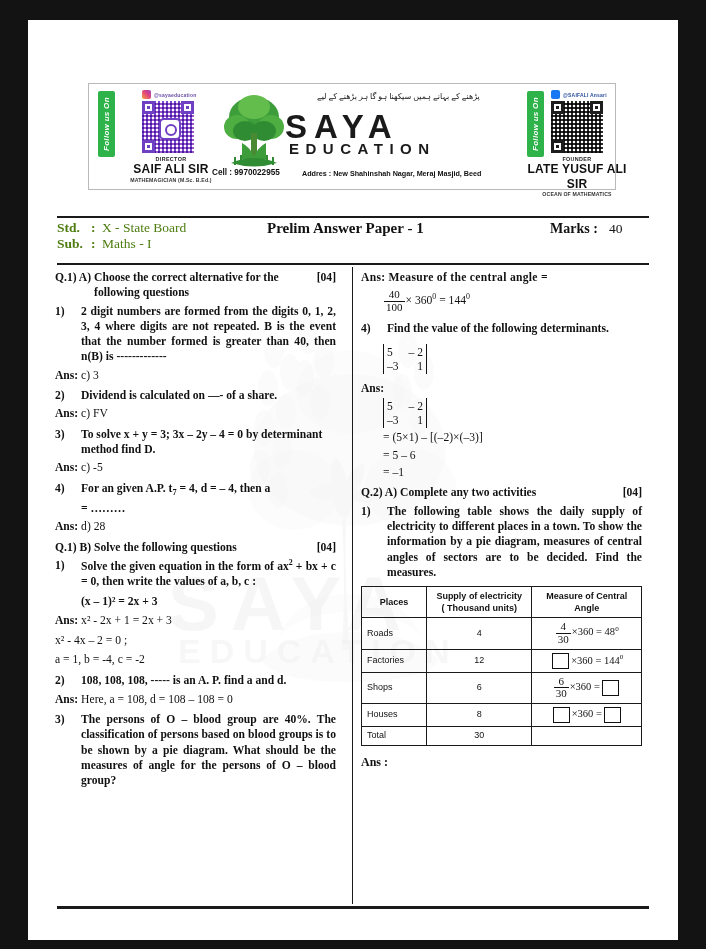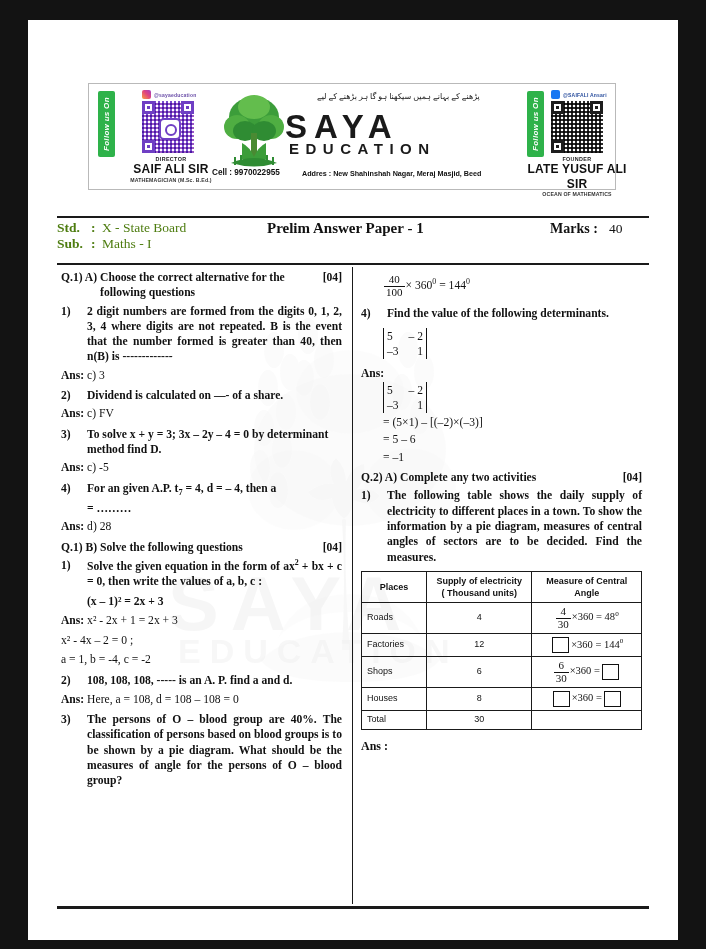--- a/index.html
+++ b/index.html
@@ -230,7 +230,7 @@
     color: #111;
     line-height: 1.32;
   }
-  #col-left  { left: 33px; }
+  #col-left  { left: 27px; }
   #col-right { left: 333px; }
 
   

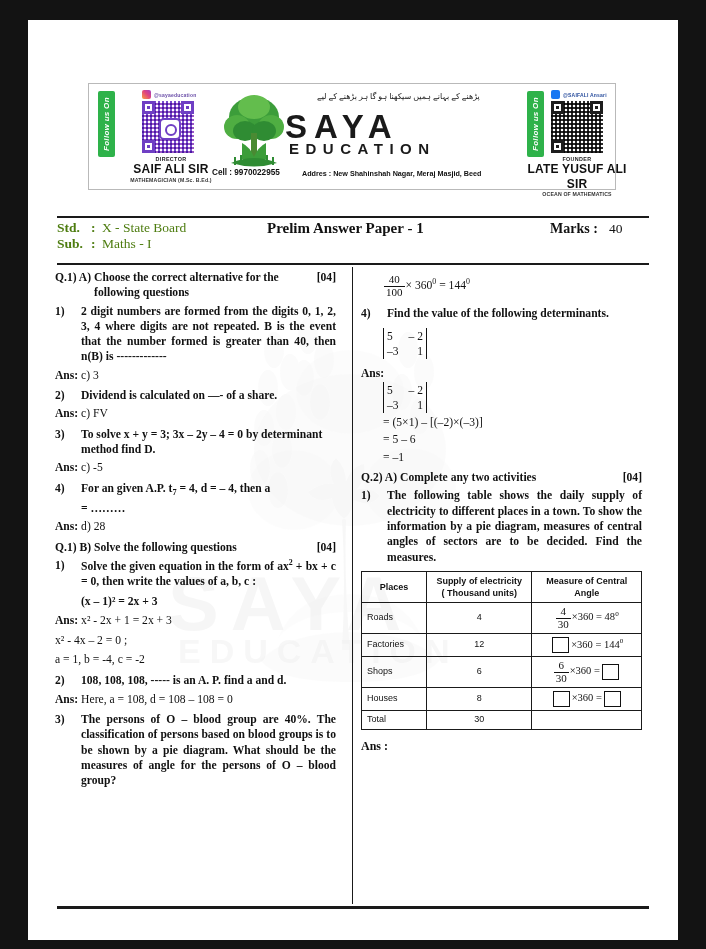--- a/index.html
+++ b/index.html
@@ -549,6 +549,10 @@
 
   <div class="col" id="col-right">
 
+    <div class="qline" style="letter-spacing:.3px;">
+      <span>Ans:</span>
+      <span>Measure of the central angle =</span>
+    </div>
     <div class="mathline i2" style="margin-top:4px;margin-bottom:8px;">
       <span class="frac">
         <span class="n">40</span>

